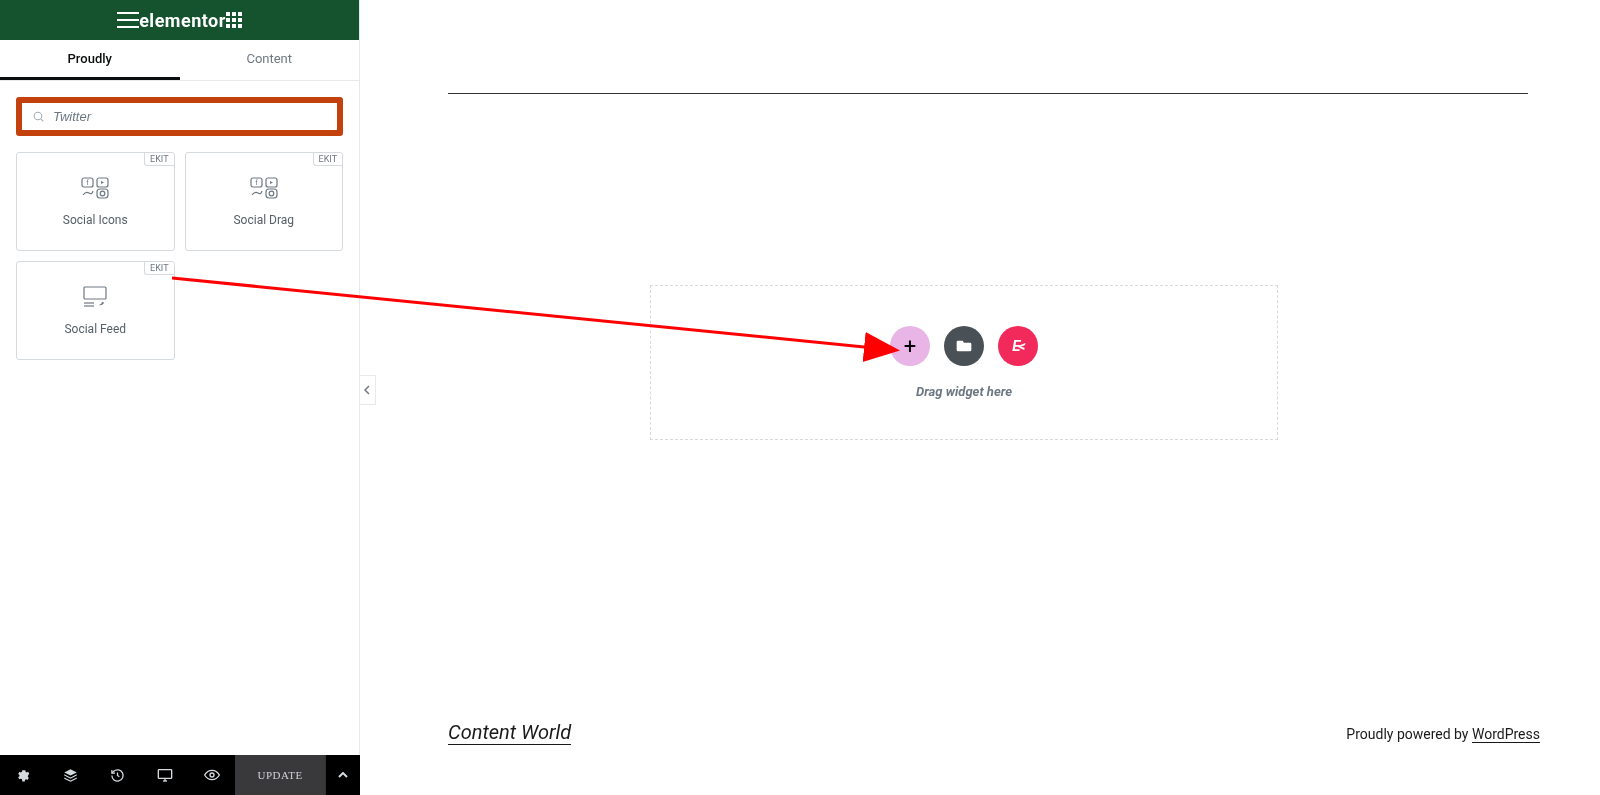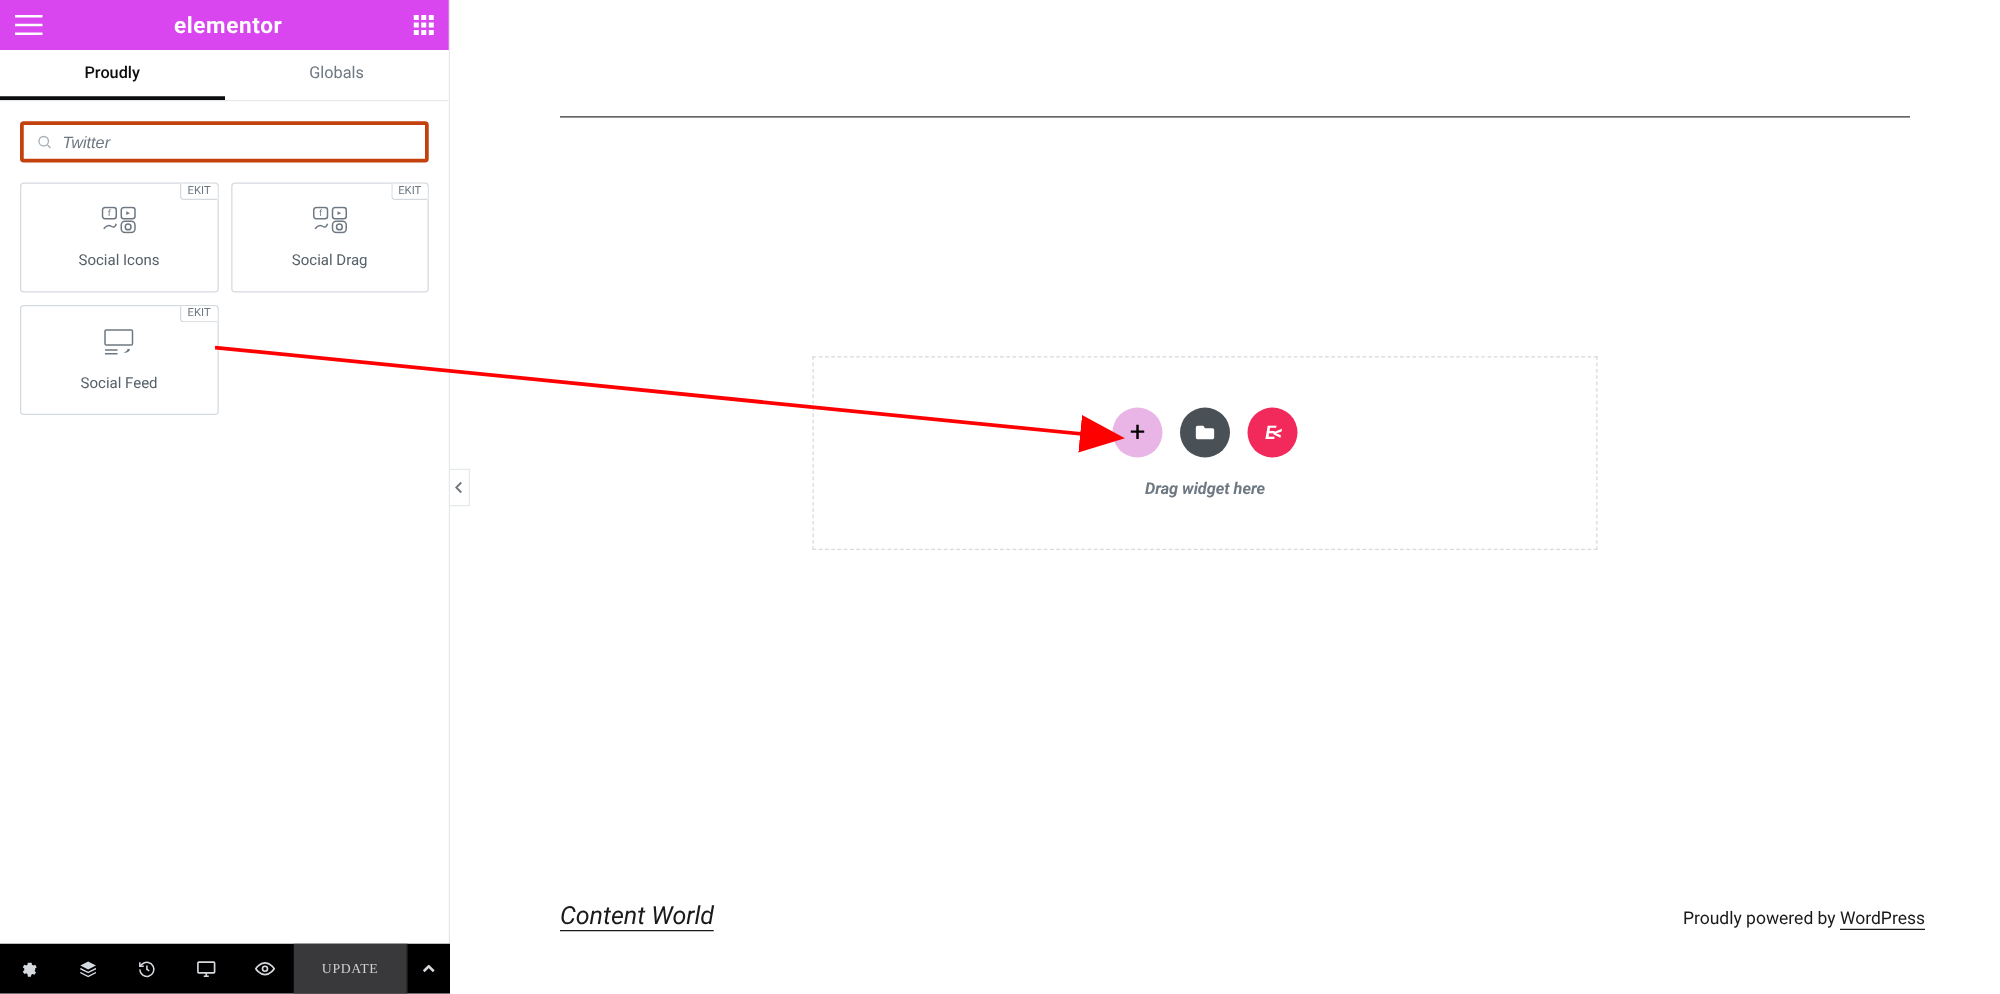--- a/index.html
+++ b/index.html
@@ -8,7 +8,7 @@
 
 .panel { position: absolute; left: 0; top: 0; width: 360px; height: 100%; background: #fff; border-right: 1px solid #e6e9ec; }
 
-.panel-header { height: 40px; background: #d946ef; display: flex; align-items: center; justify-content: space-between; padding: 0 12px; }
+.panel-header { height: 40px; background: #14532d; display: flex; align-items: center; justify-content: center; padding: 0 12px; }
 .panel-header .brand { color: #fff; font-weight: 700; font-size: 18px; letter-spacing: 0.5px; }
 .hamburger { width: 22px; height: 16px; display: flex; flex-direction: column; justify-content: space-between; cursor: pointer; }
 .hamburger span { display: block; height: 2px; background: #fff; }

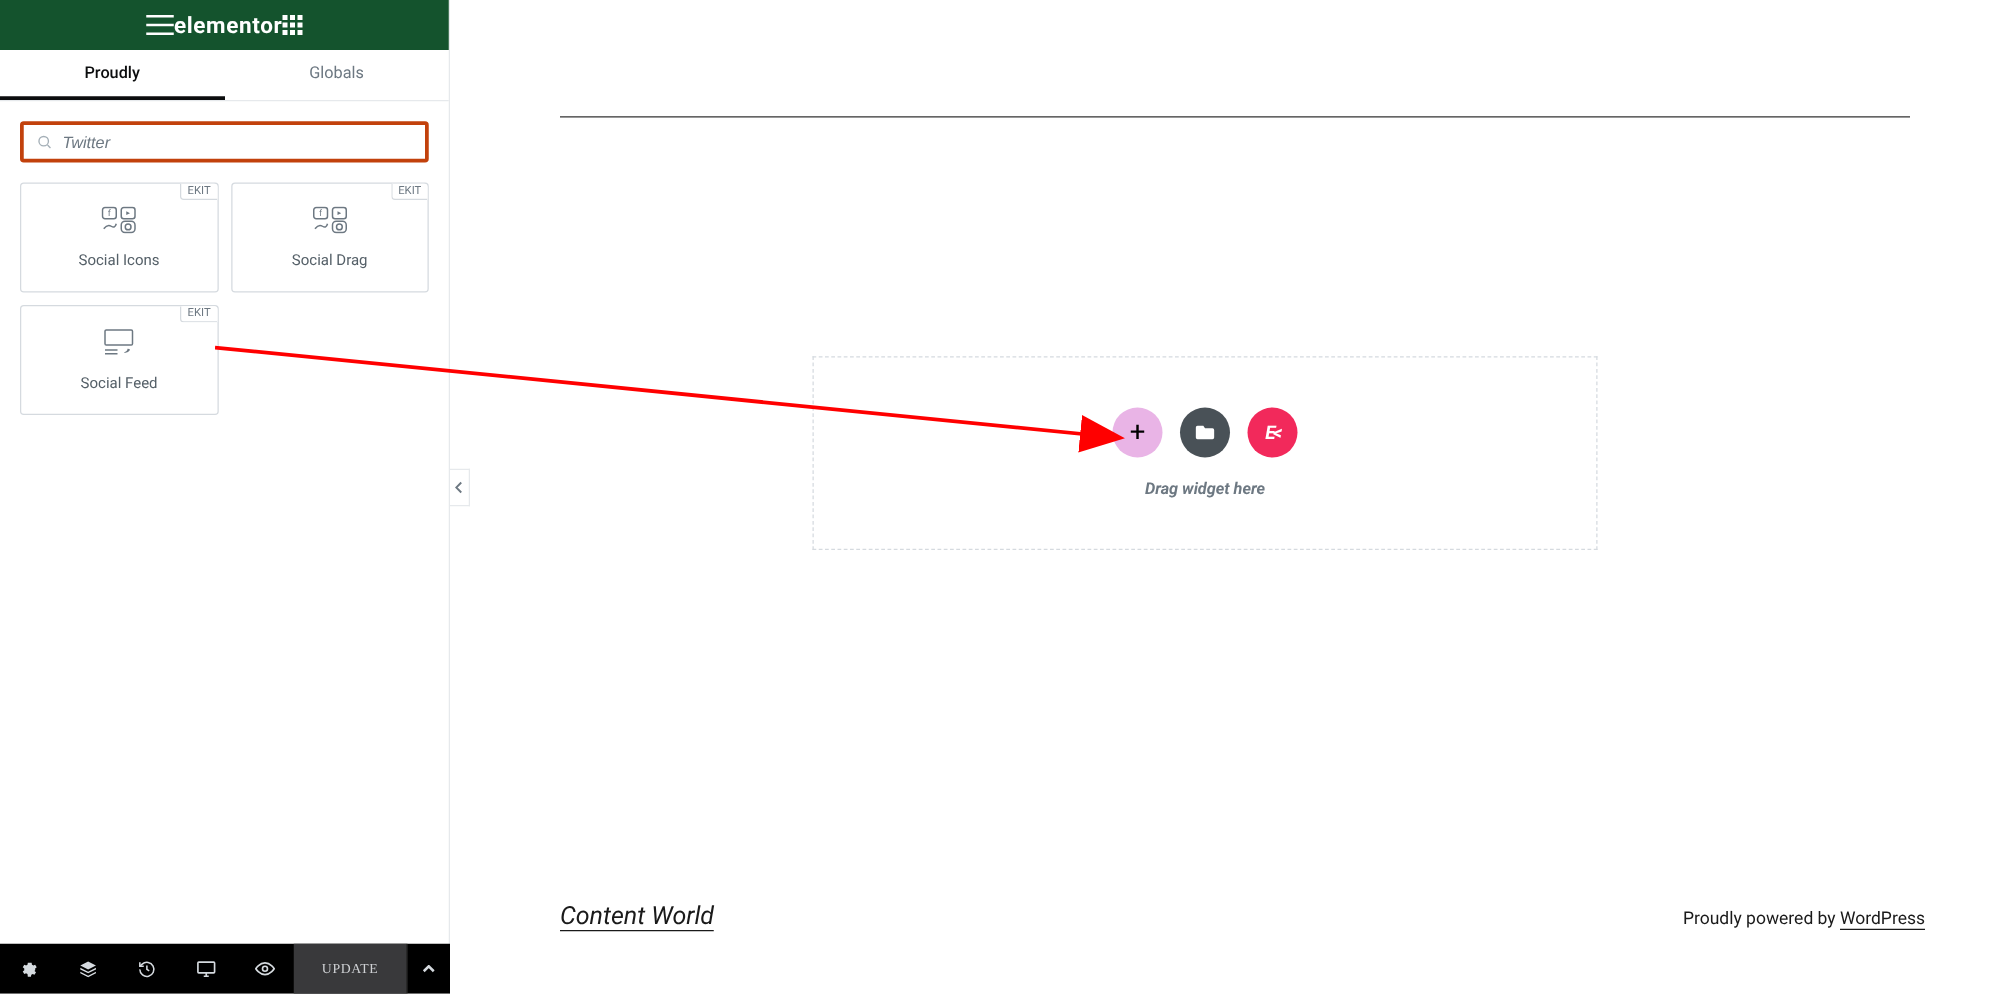--- a/index.html
+++ b/index.html
@@ -88,7 +88,7 @@
 
   <div class="tabs">
     <div class="tab active">Proudly</div>
-    <div class="tab">Globals</div>
+    <div class="tab">Content</div>
   </div>
 
   <div class="search-wrap">

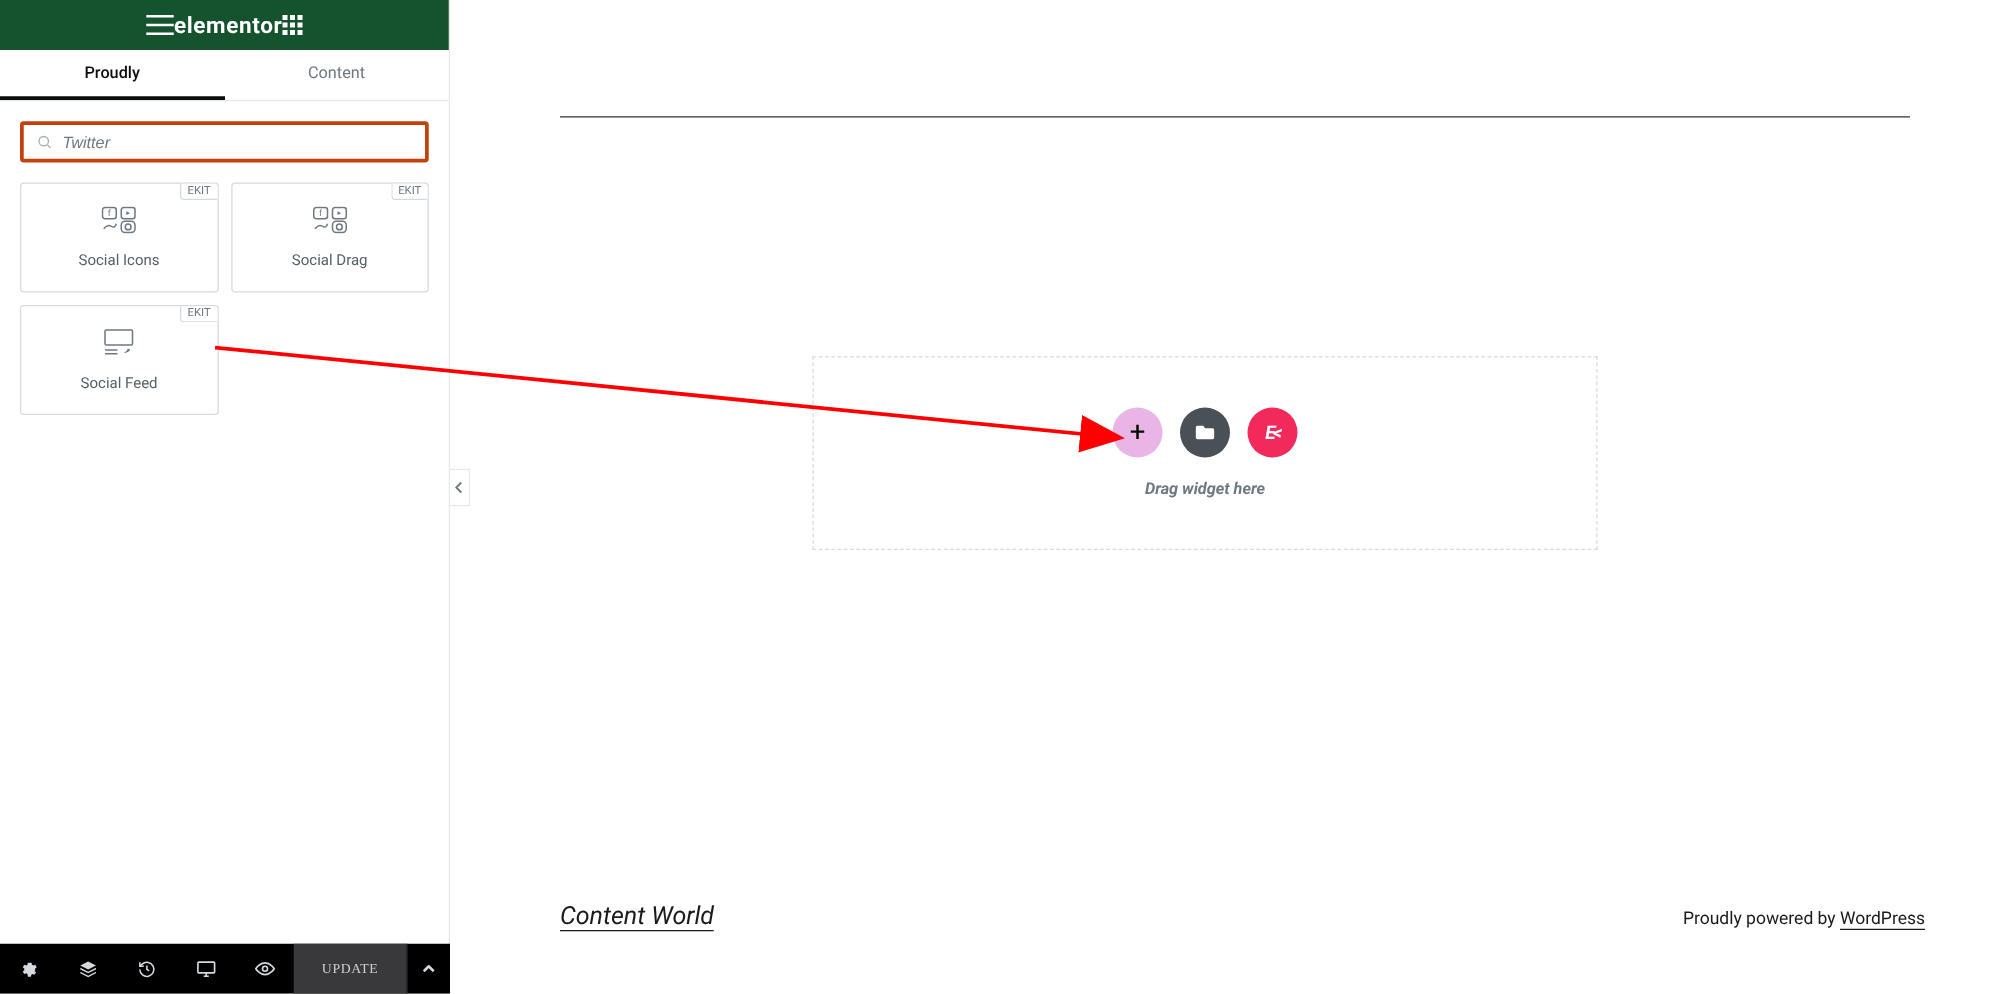--- a/index.html
+++ b/index.html
@@ -20,7 +20,7 @@
 .tabs .tab.active { color: #0c0d0e; border-bottom: 3px solid #0c0d0e; font-weight: 500; }
 
 .search-wrap { padding: 16px; }
-.search-box { display: flex; align-items: center; border: 3px solid #c2410c; border-radius: 3px; padding: 6px 10px; }
+.search-box { display: flex; align-items: center; border: 6px solid #c2410c; border-radius: 3px; padding: 6px 10px; }
 .search-box svg { flex-shrink: 0; margin-right: 8px; }
 .search-box input { border: none; outline: none; font-size: 13px; font-style: italic; color: #6d7882; width: 100%; }
 

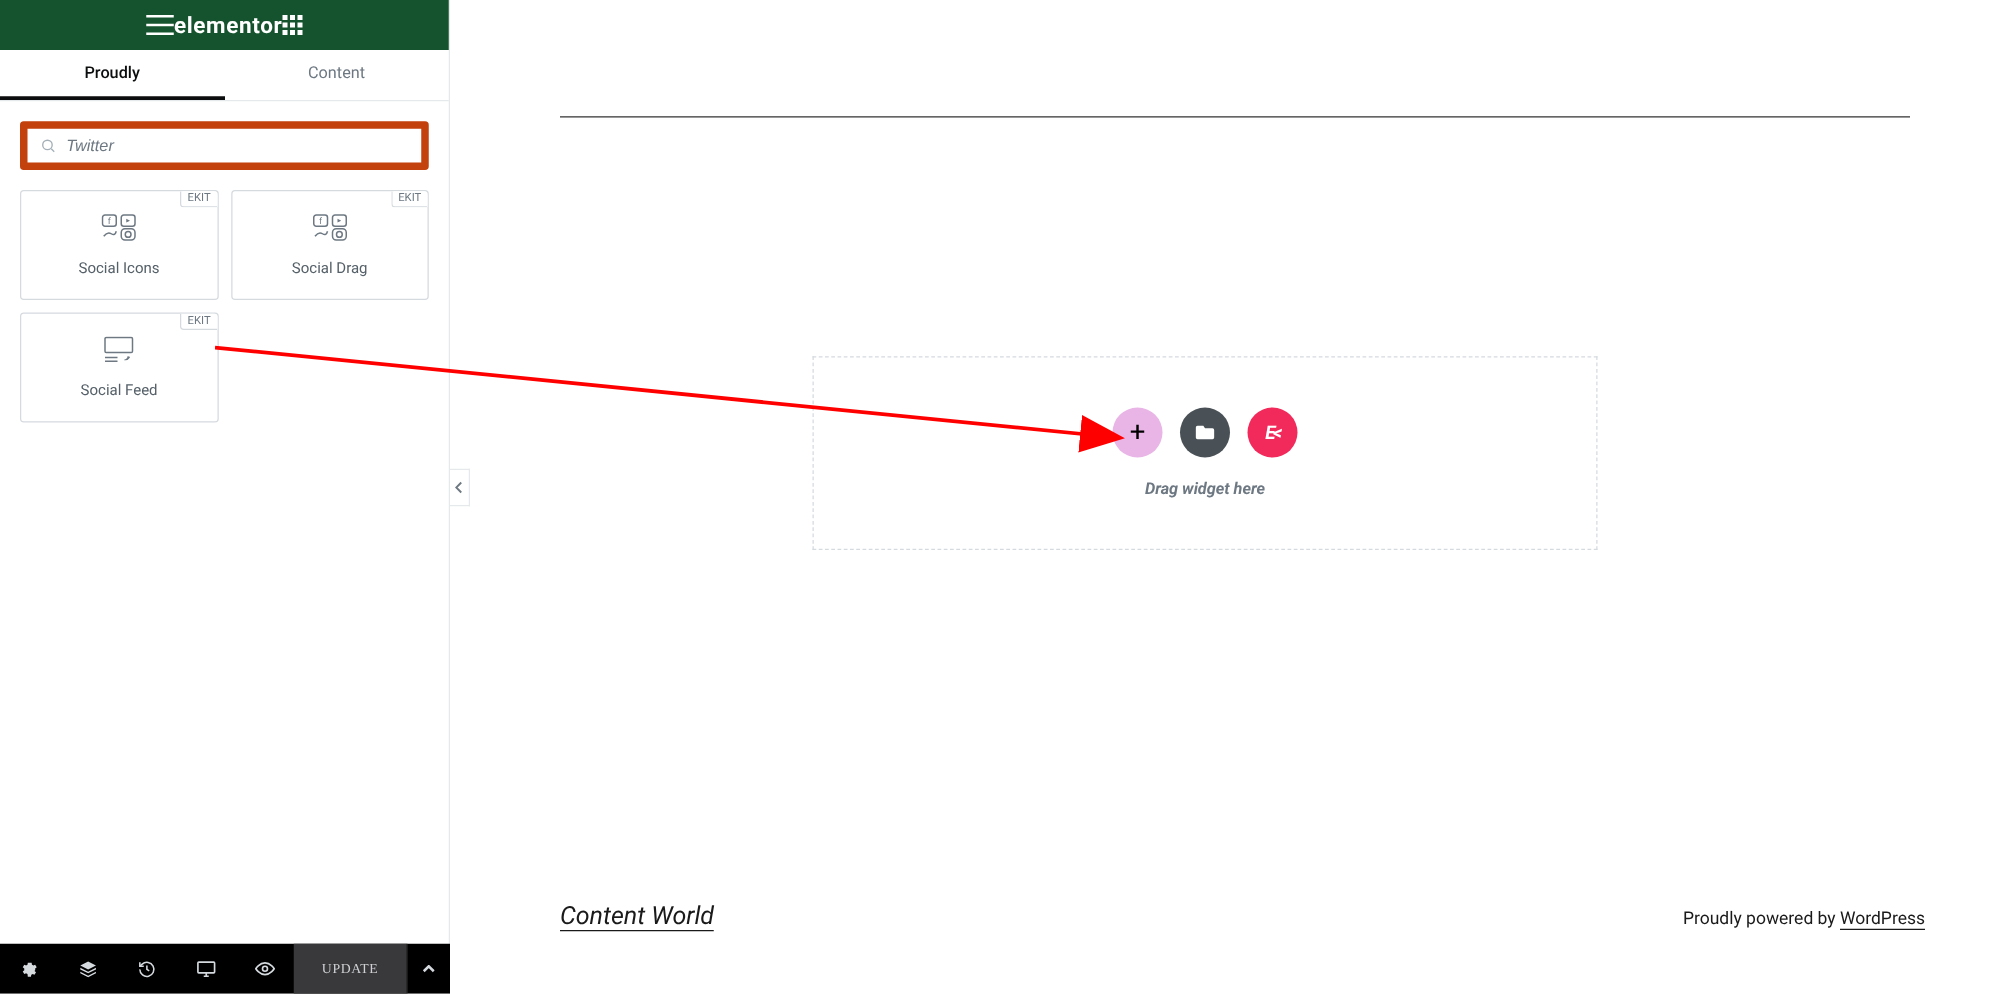--- a/index.html
+++ b/index.html
@@ -25,7 +25,7 @@
 .search-box input { border: none; outline: none; font-size: 13px; font-style: italic; color: #6d7882; width: 100%; }
 
 .widgets-grid { display: grid; grid-template-columns: 1fr 1fr; gap: 10px; padding: 0 16px; }
-.widget-card { border: 1px solid #d5dadf; border-radius: 3px; height: 88px; position: relative; display: flex; flex-direction: column; align-items: center; justify-content: center; cursor: move; }
+.widget-card { border: 1px solid #d5dadf; border-radius: 3px; height: 99px; position: relative; display: flex; flex-direction: column; align-items: center; justify-content: center; cursor: move; }
 .widget-card .badge { position: absolute; top: 0; right: 0; font-size: 9px; color: #6d7882; border: 1px solid #d5dadf; border-top: none; border-right: none; padding: 1px 5px; border-radius: 0 3px 0 3px; background: #fff; }
 .widget-card .w-icon { margin-bottom: 10px; color: #556068; }
 .widget-card .w-label { font-size: 12px; color: #556068; }

